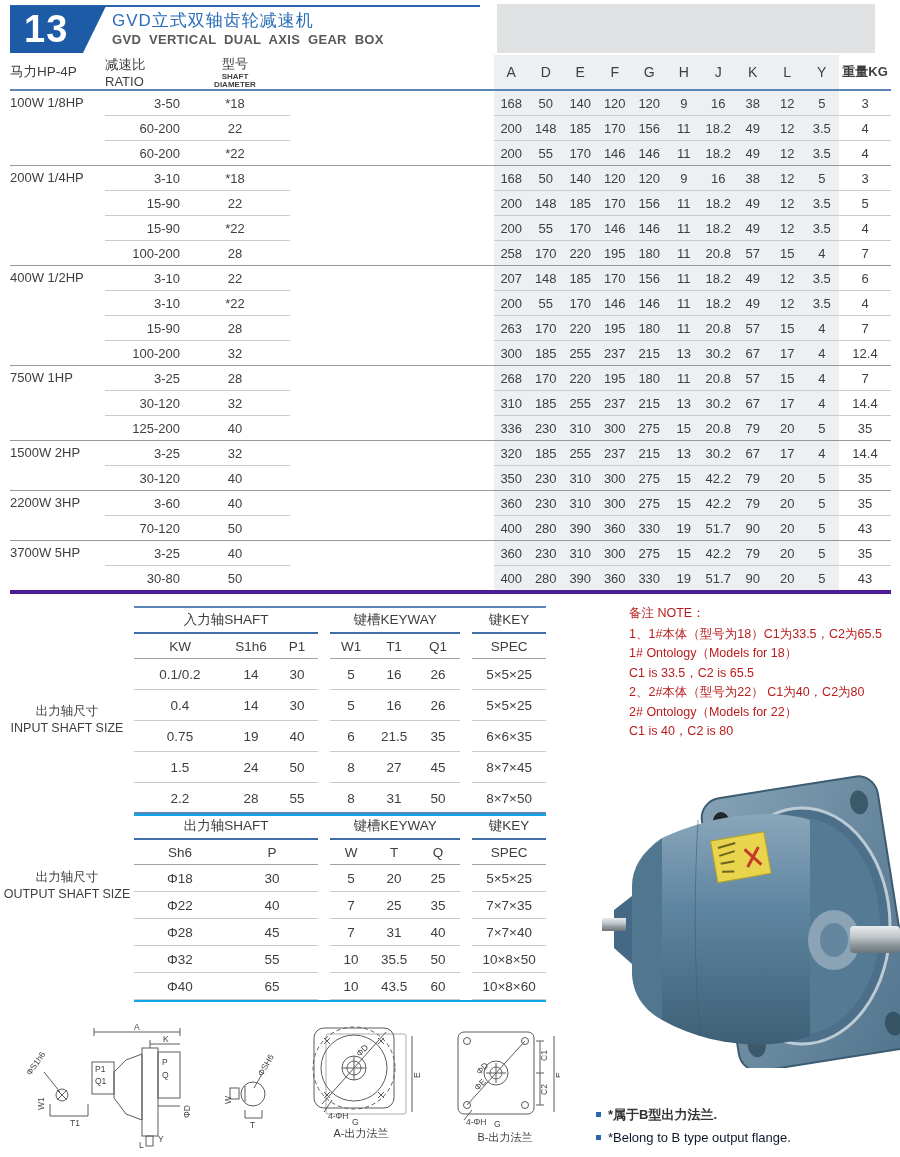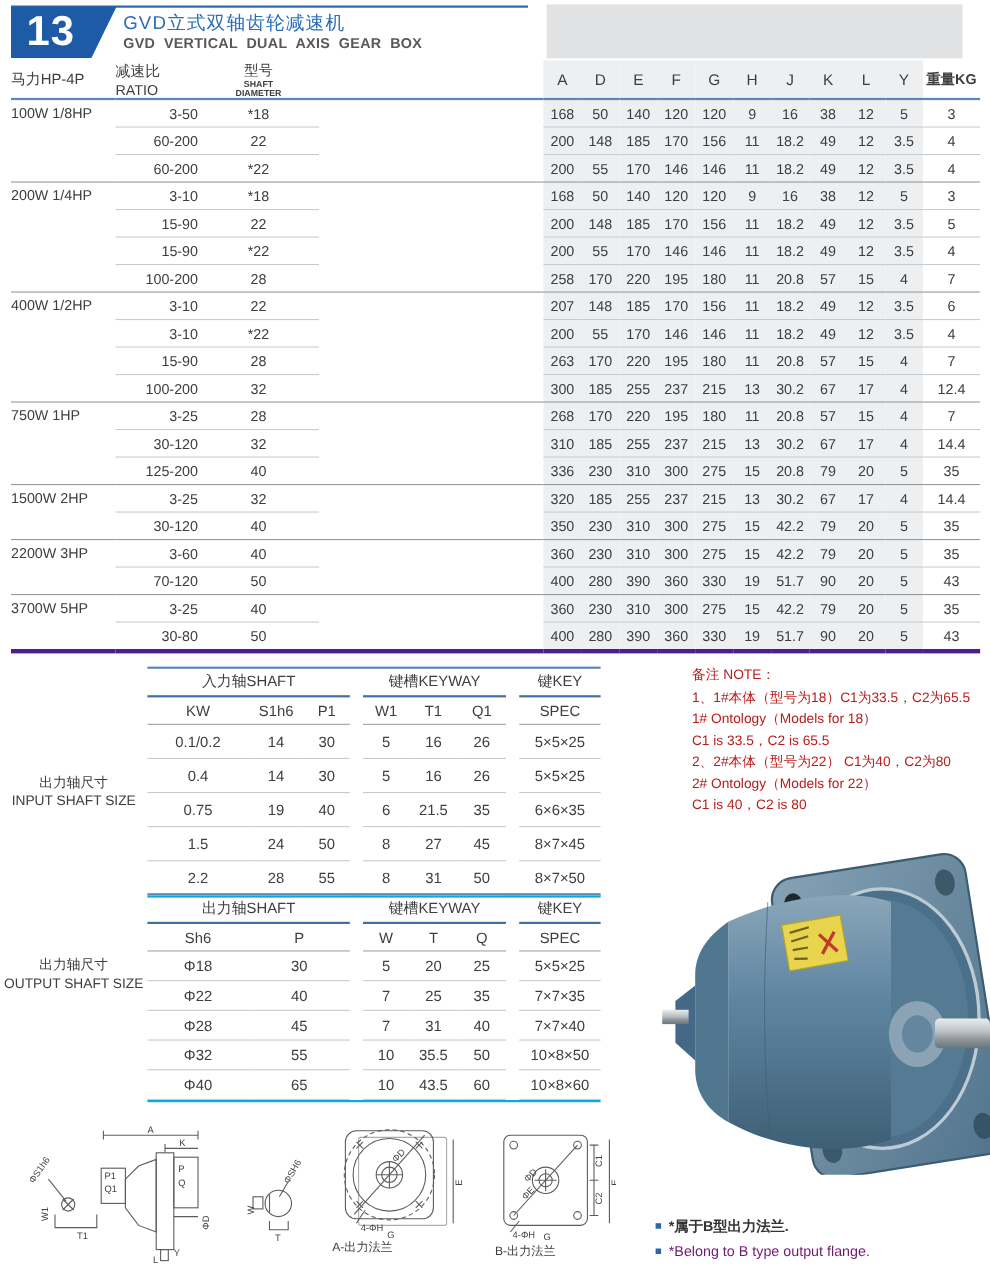--- a/index.html
+++ b/index.html
@@ -59,7 +59,7 @@
   .drw{position:absolute;}
   .drw svg{display:block;}
   .drw text{font-family:"Liberation Sans",sans-serif;font-size:8.5px;fill:#444;}
-  .caption{position:absolute;font-size:11px;color:#3c3e40;}
+  .caption{position:absolute;font-size:11px;color:#3c3e40;text-align:center;}
   #cap-a{left:302px;top:1126px;width:118px;}
   #cap-b{left:450px;top:1130px;width:110px;}
   line,path.ln,circle.ln,rect.ln,polyline.ln,polygon.ln,ellipse.lnl{stroke:#5a5c5e;stroke-width:1;fill:none;}

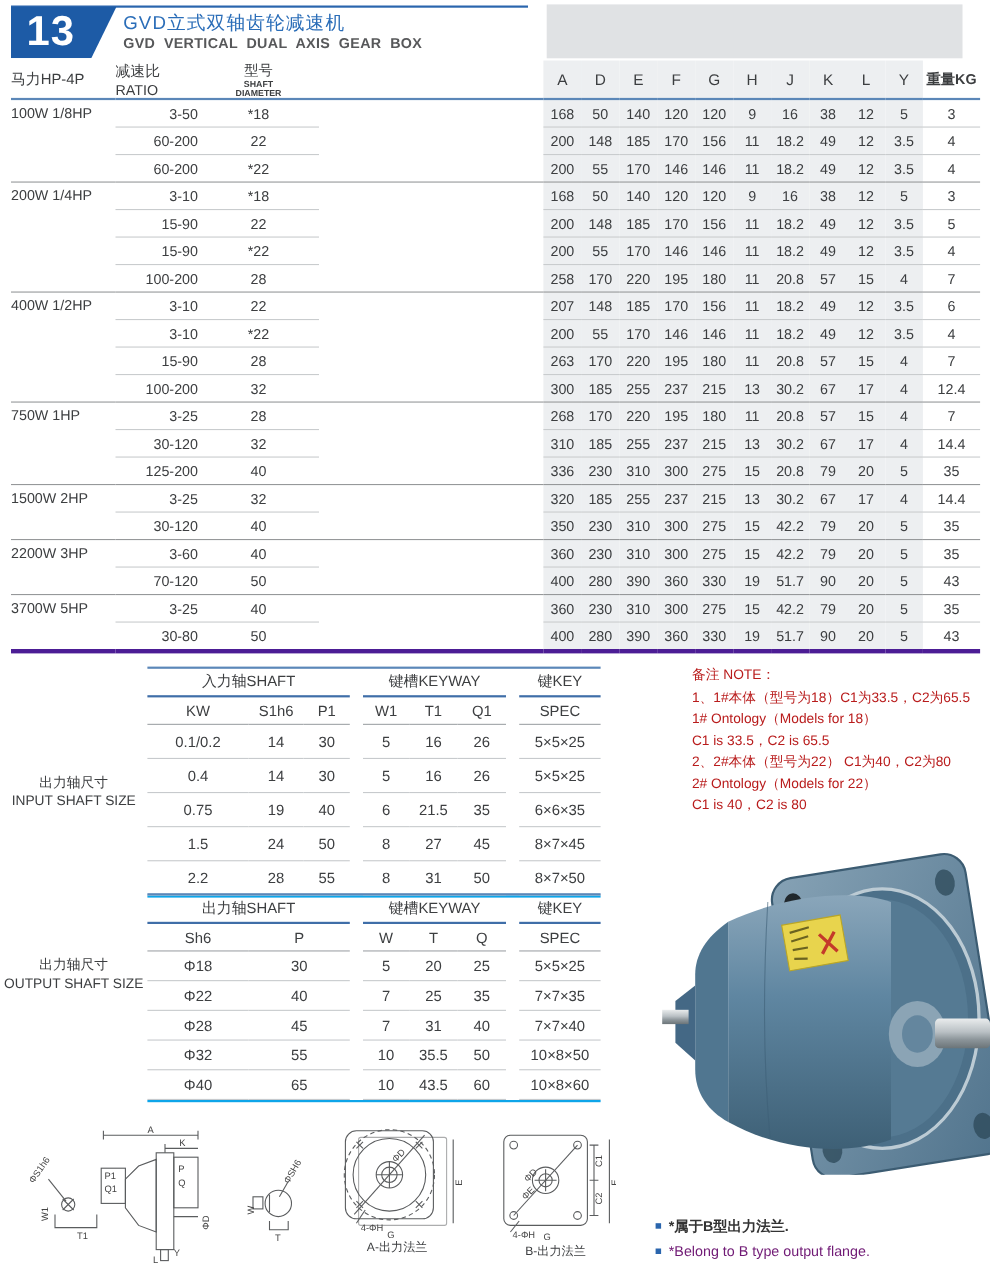--- a/index.html
+++ b/index.html
@@ -54,7 +54,7 @@
   .footnotes .fi{display:flex;align-items:center;}
   .footnotes .bullet{width:5px;height:5px;background:#2a65ad;margin-right:7px;flex:0 0 auto;}
   .footnotes .fi:nth-child(1){color:#333;font-weight:bold;}
-  .footnotes .fi:nth-child(2){color:#701a75;}
+  .footnotes .fi:nth-child(2){color:#0f172a;}
   
   .drw{position:absolute;}
   .drw svg{display:block;}

